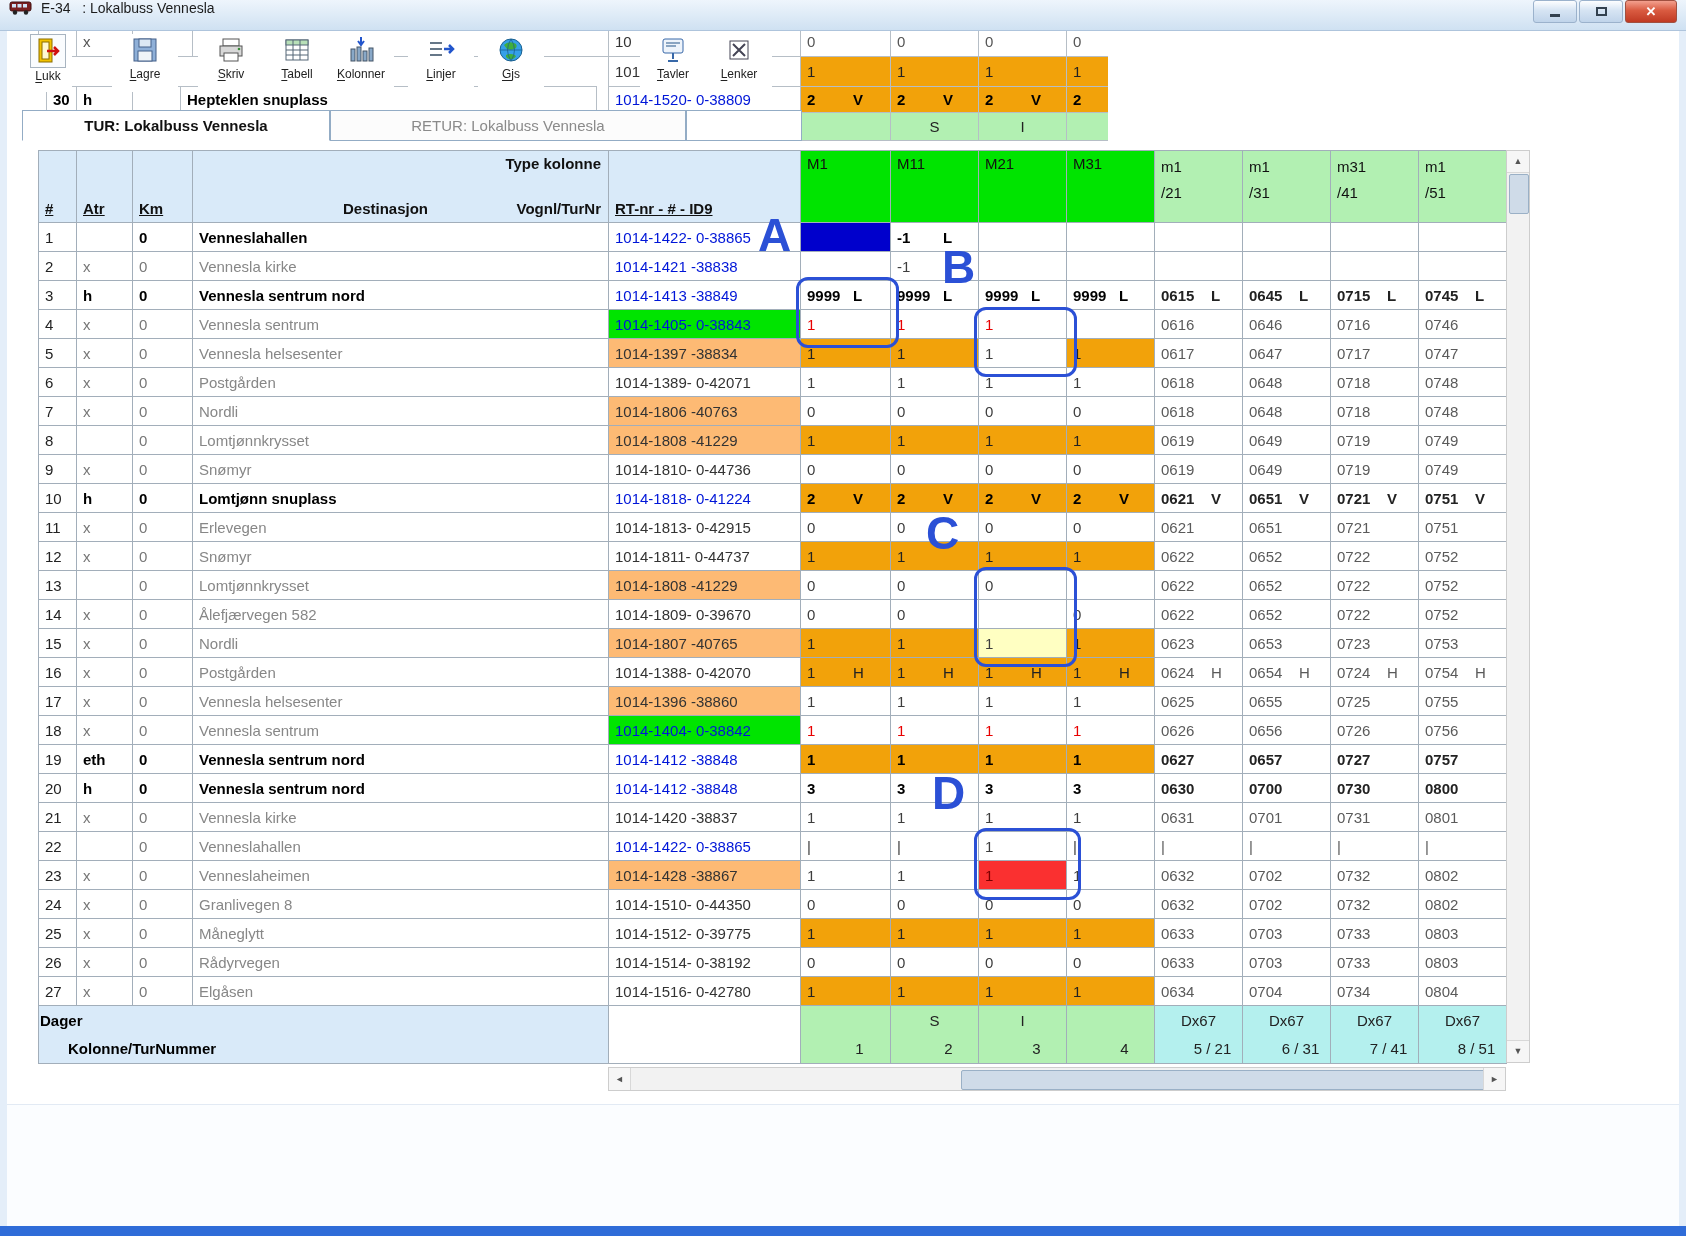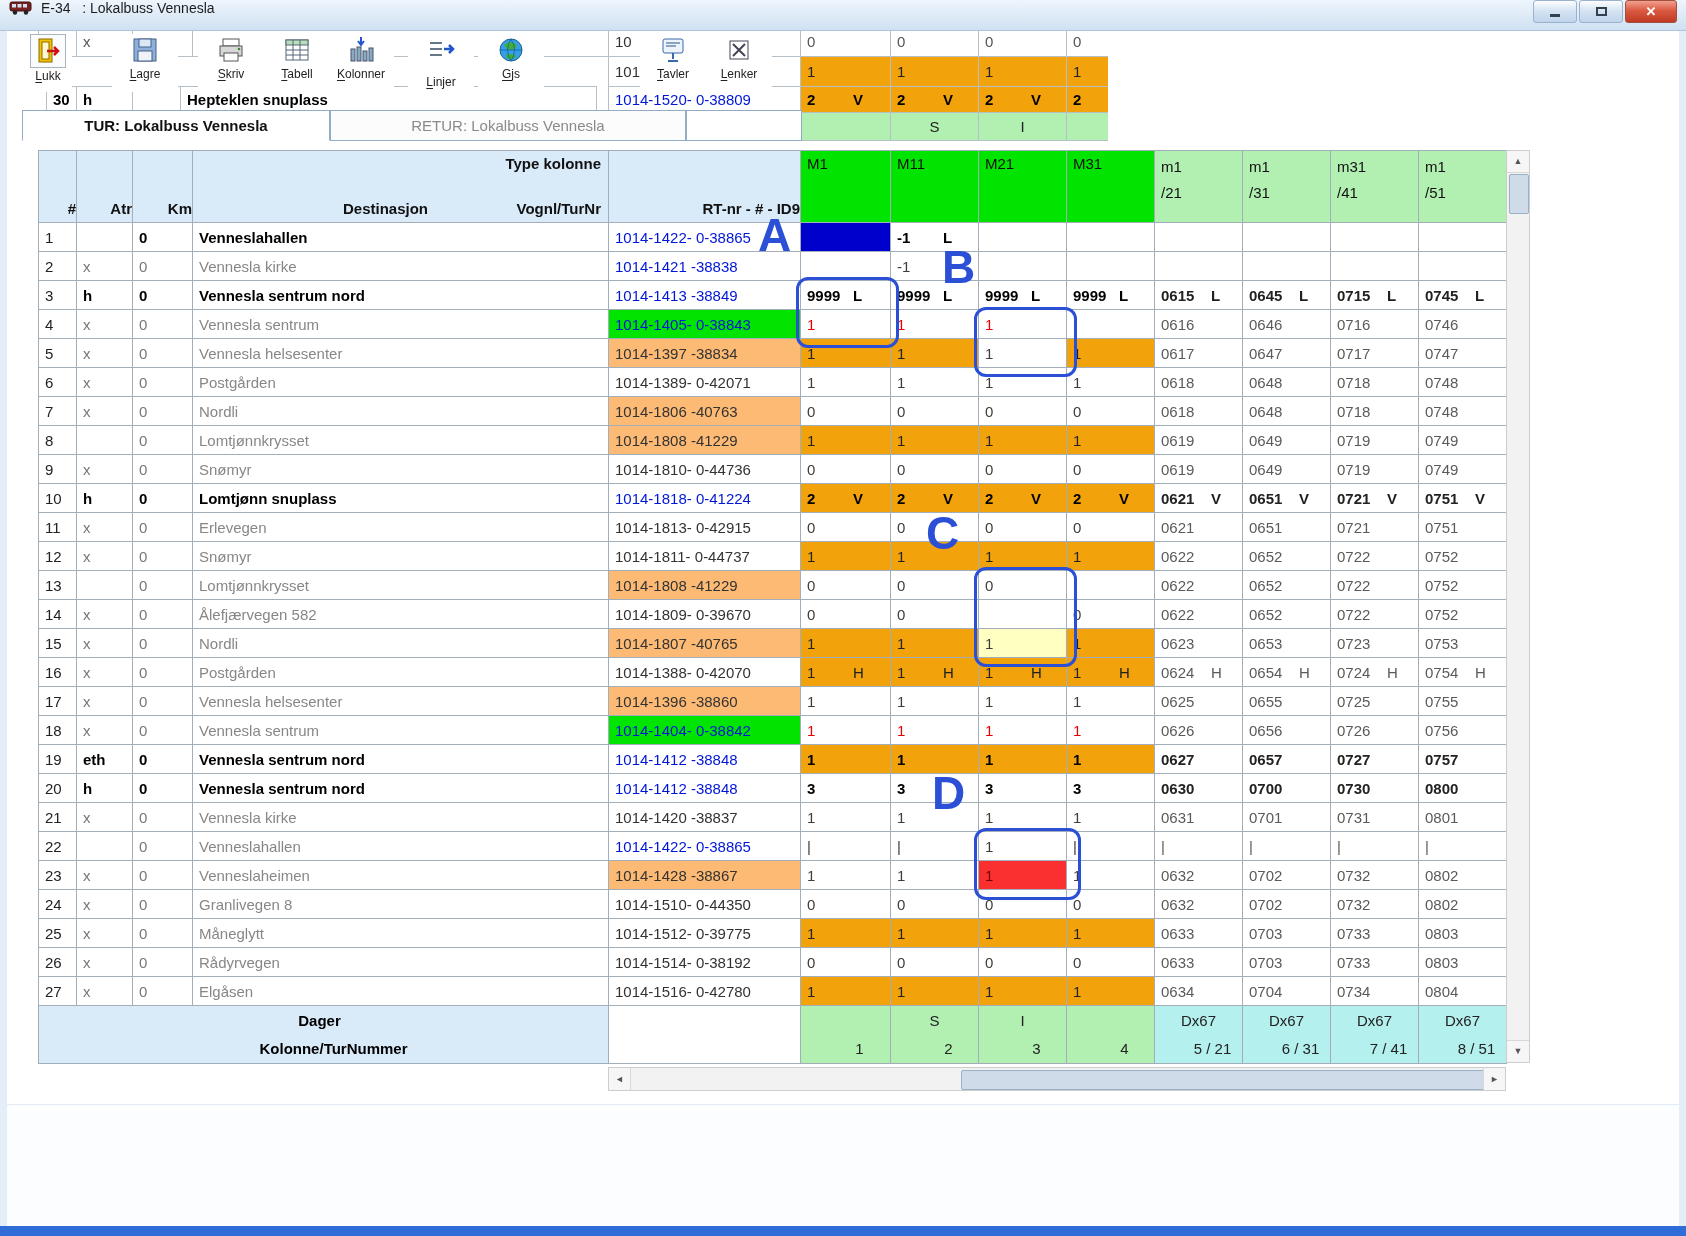--- a/index.html
+++ b/index.html
@@ -42,7 +42,7 @@
   .tb-lukk{left:24px;width:48px;}
   .tb-lukk .ticon{border:1px solid #a8b4c0;background:#fafcfe;padding:0 2px;}
   .tb-lagre{left:112px;} .tb-skriv{left:198px;} .tb-tabell{left:264px;}
-  .tb-kolonner{left:328px;} .tb-linjer{left:408px;gap:8px;} .tb-gjs{left:478px;}
+  .tb-kolonner{left:328px;} .tb-linjer{left:408px;} .tb-gjs{left:478px;}
   .tb-tavler{left:640px;} .tb-lenker{left:706px;}
   
   .tabs{position:absolute;left:22px;top:110px;display:flex;z-index:6;height:31px;}

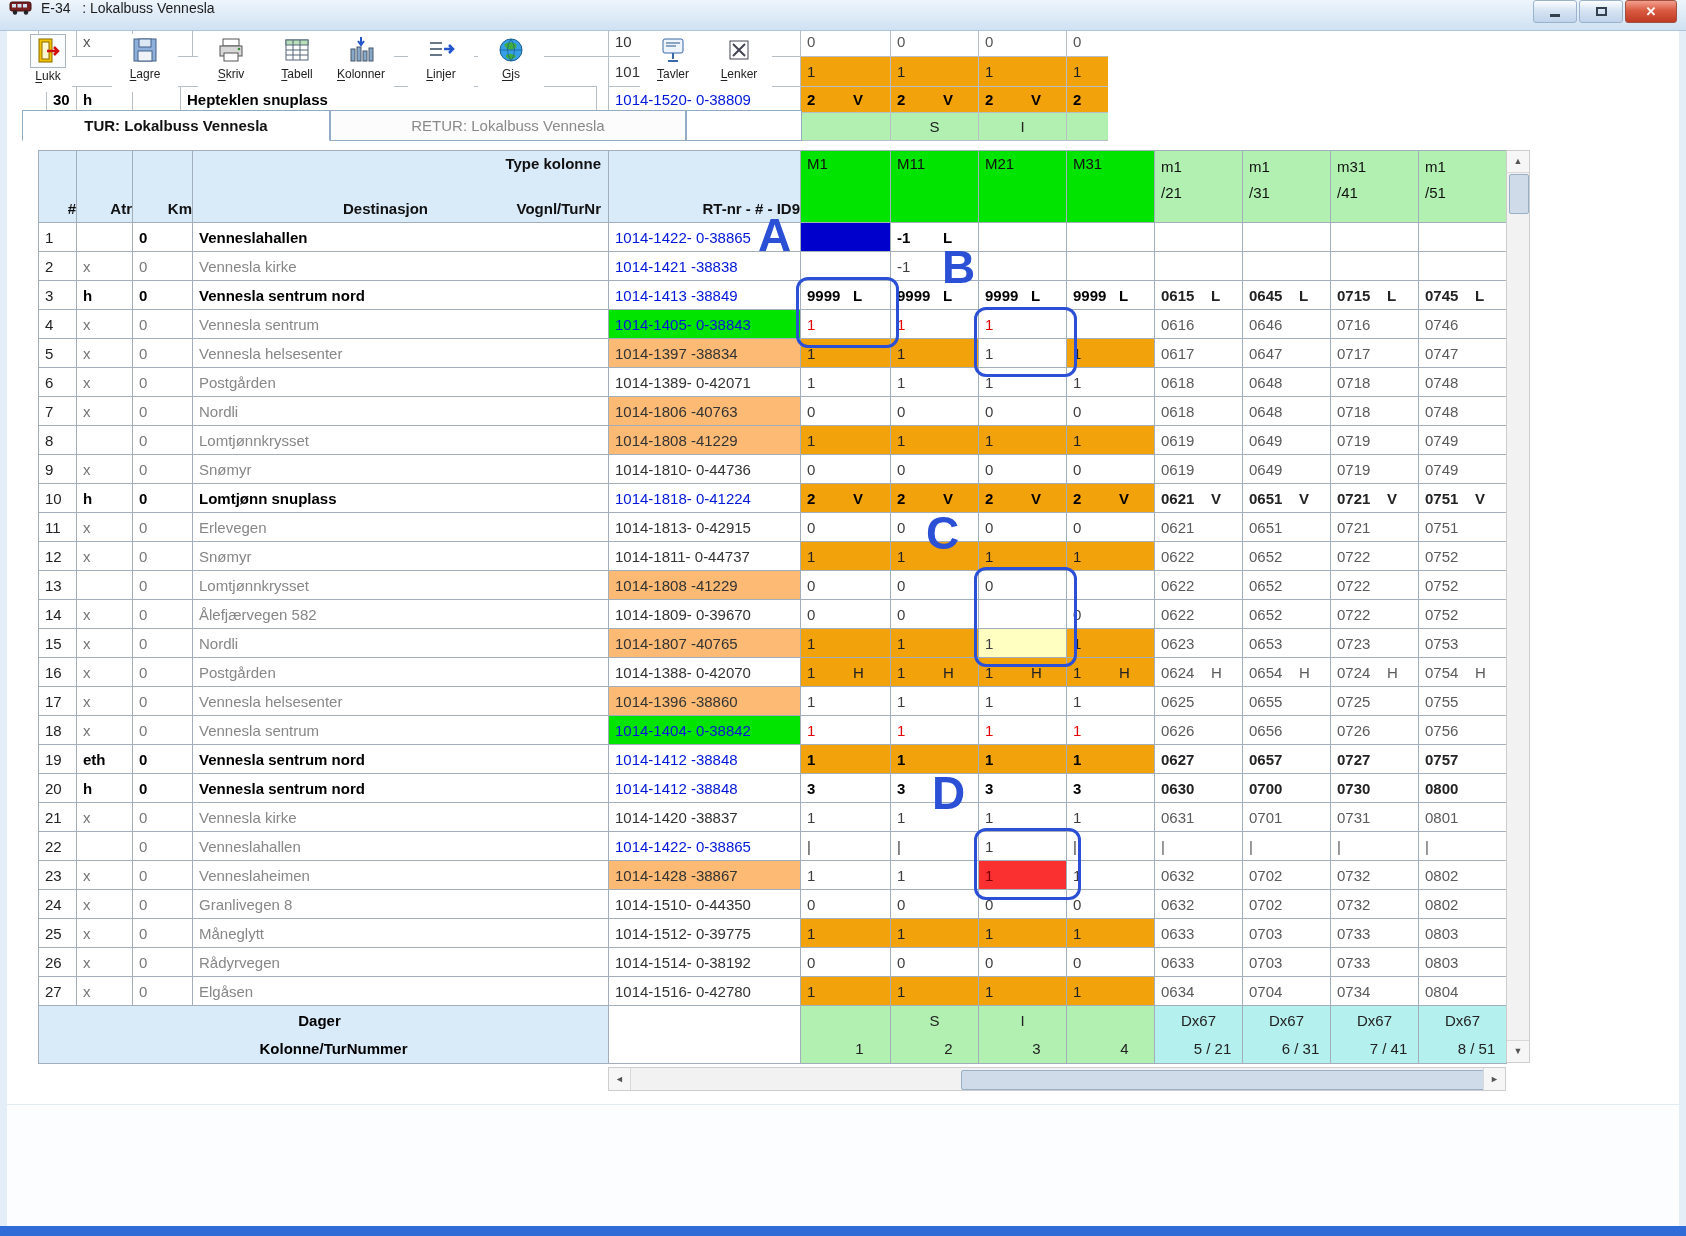--- a/index.html
+++ b/index.html
@@ -56,7 +56,7 @@
   table{border-collapse:collapse;table-layout:fixed;width:1468px;background:#fff;}
   td,th{border:1px solid #a2aeba;overflow:hidden;white-space:nowrap;box-sizing:border-box;}
   thead th{height:72px;background:#D9EAF9;font-size:15px;color:#111;}
-  th.hblue{vertical-align:bottom;text-align:right;padding:0 0 5px 6px;font-weight:bold;}
+  th.hblue{vertical-align:bottom;text-align:left;padding:0 0 5px 6px;font-weight:bold;text-decoration:underline;}
   th.hdest{position:relative;}
   .tk{position:absolute;top:4px;right:7px;font-weight:bold;}
   .hdc{position:absolute;bottom:5px;left:150px;font-weight:bold;}

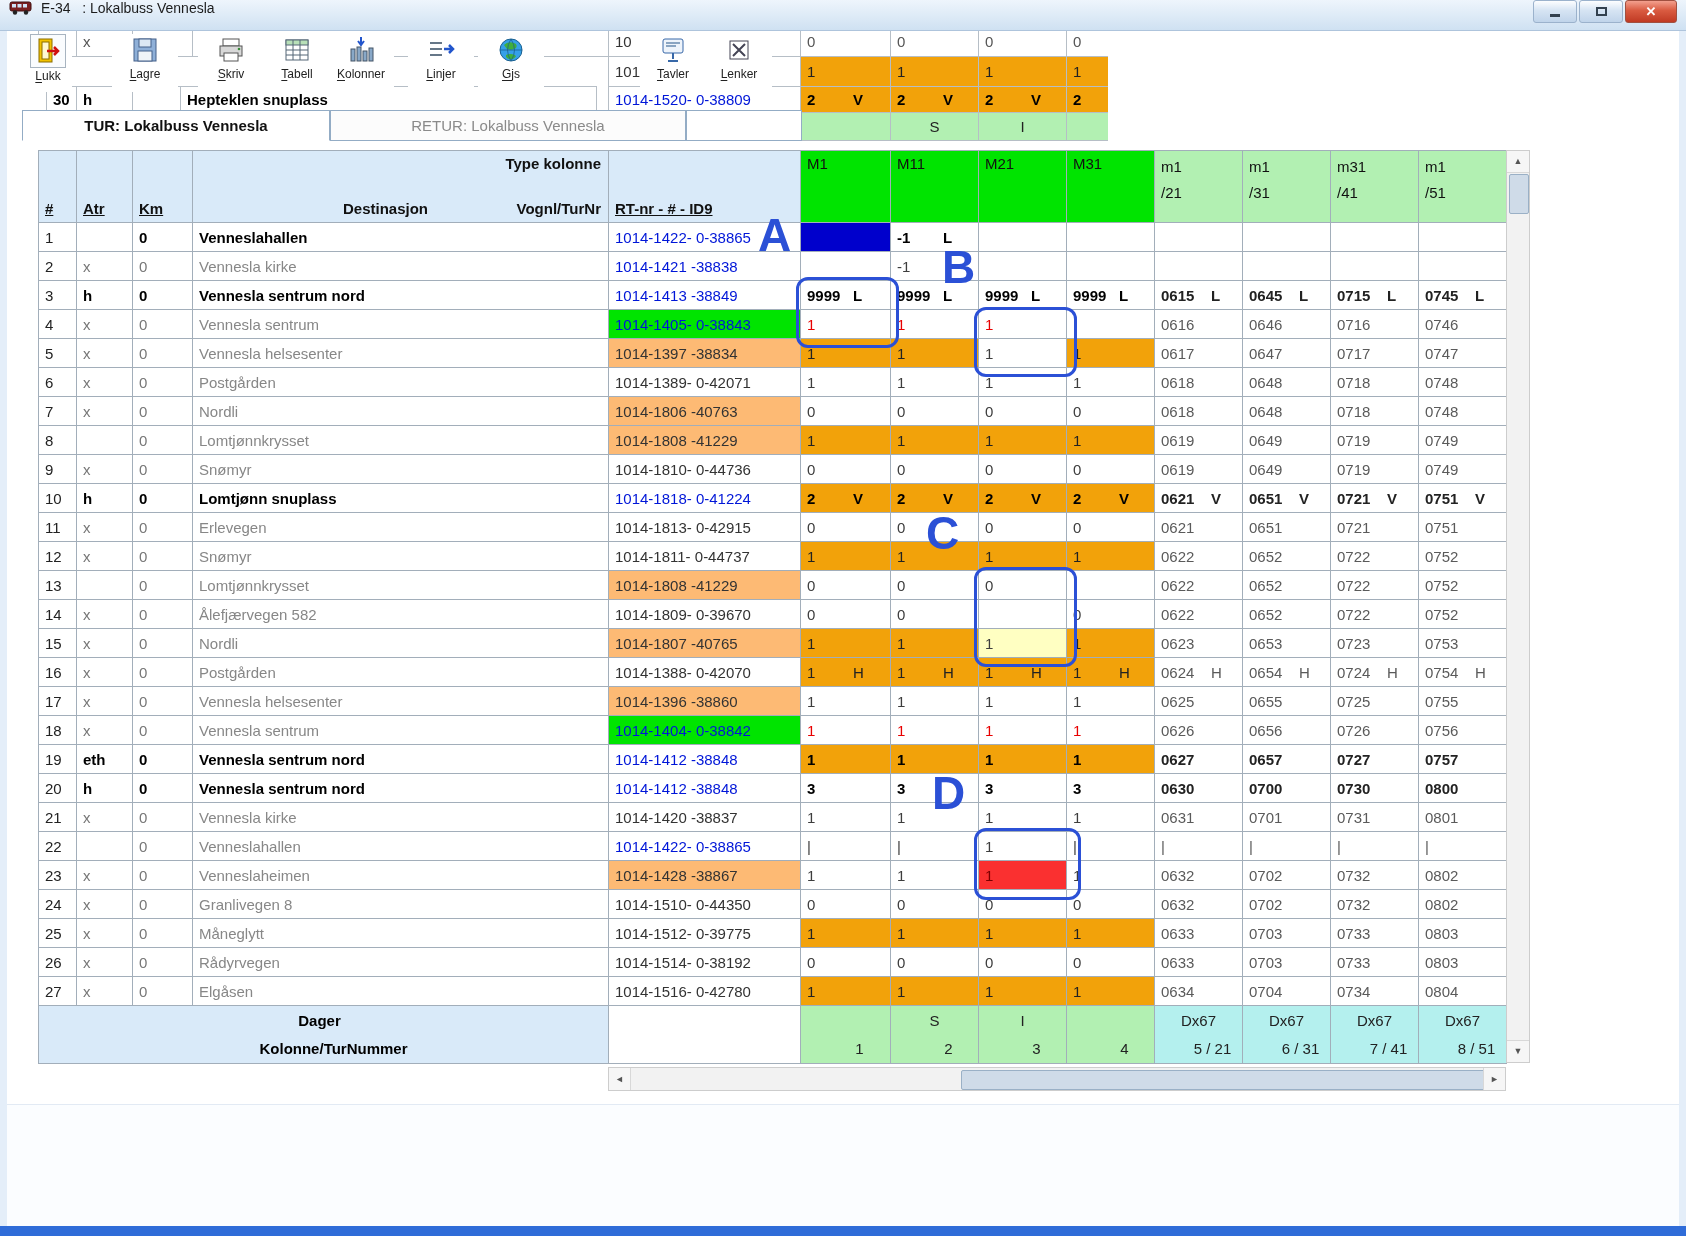--- a/index.html
+++ b/index.html
@@ -84,7 +84,7 @@
   tr.b td.tc{color:#222;font-weight:bold;}
   td.tc .sfx{position:absolute;left:56px;}
   tfoot td{height:29px;font-size:15px;}
-  td.flabel{background:#D9EAF9;text-align:center;font-weight:bold;padding-right:9px;color:#000;}
+  td.flabel{background:#D9EAF9;text-align:left;font-weight:bold;padding-right:9px;color:#000;}
   td.fempty{background:#fff;}
   td.fgreen{background:#B2F0B2;text-align:center;color:#222;}
   td.fcyan{background:#B4F0EE;text-align:center;color:#222;}

